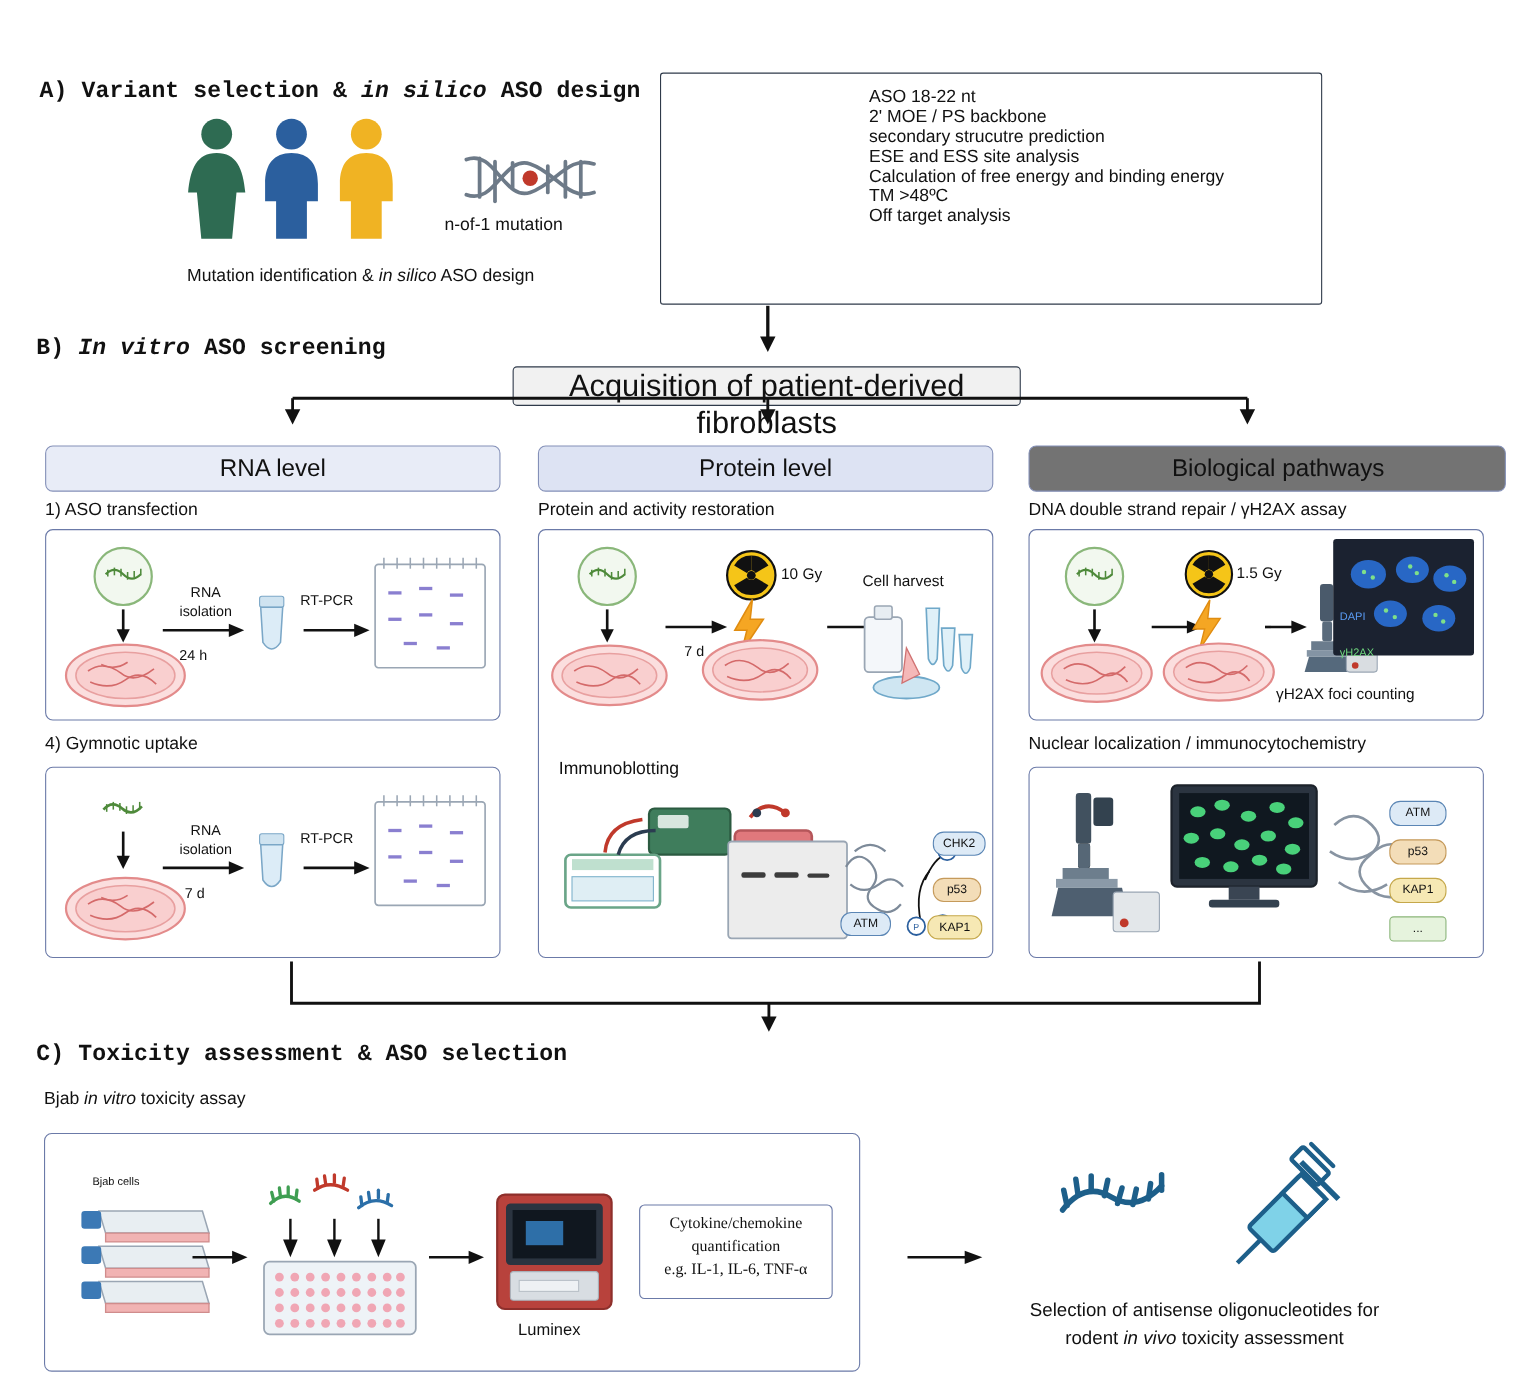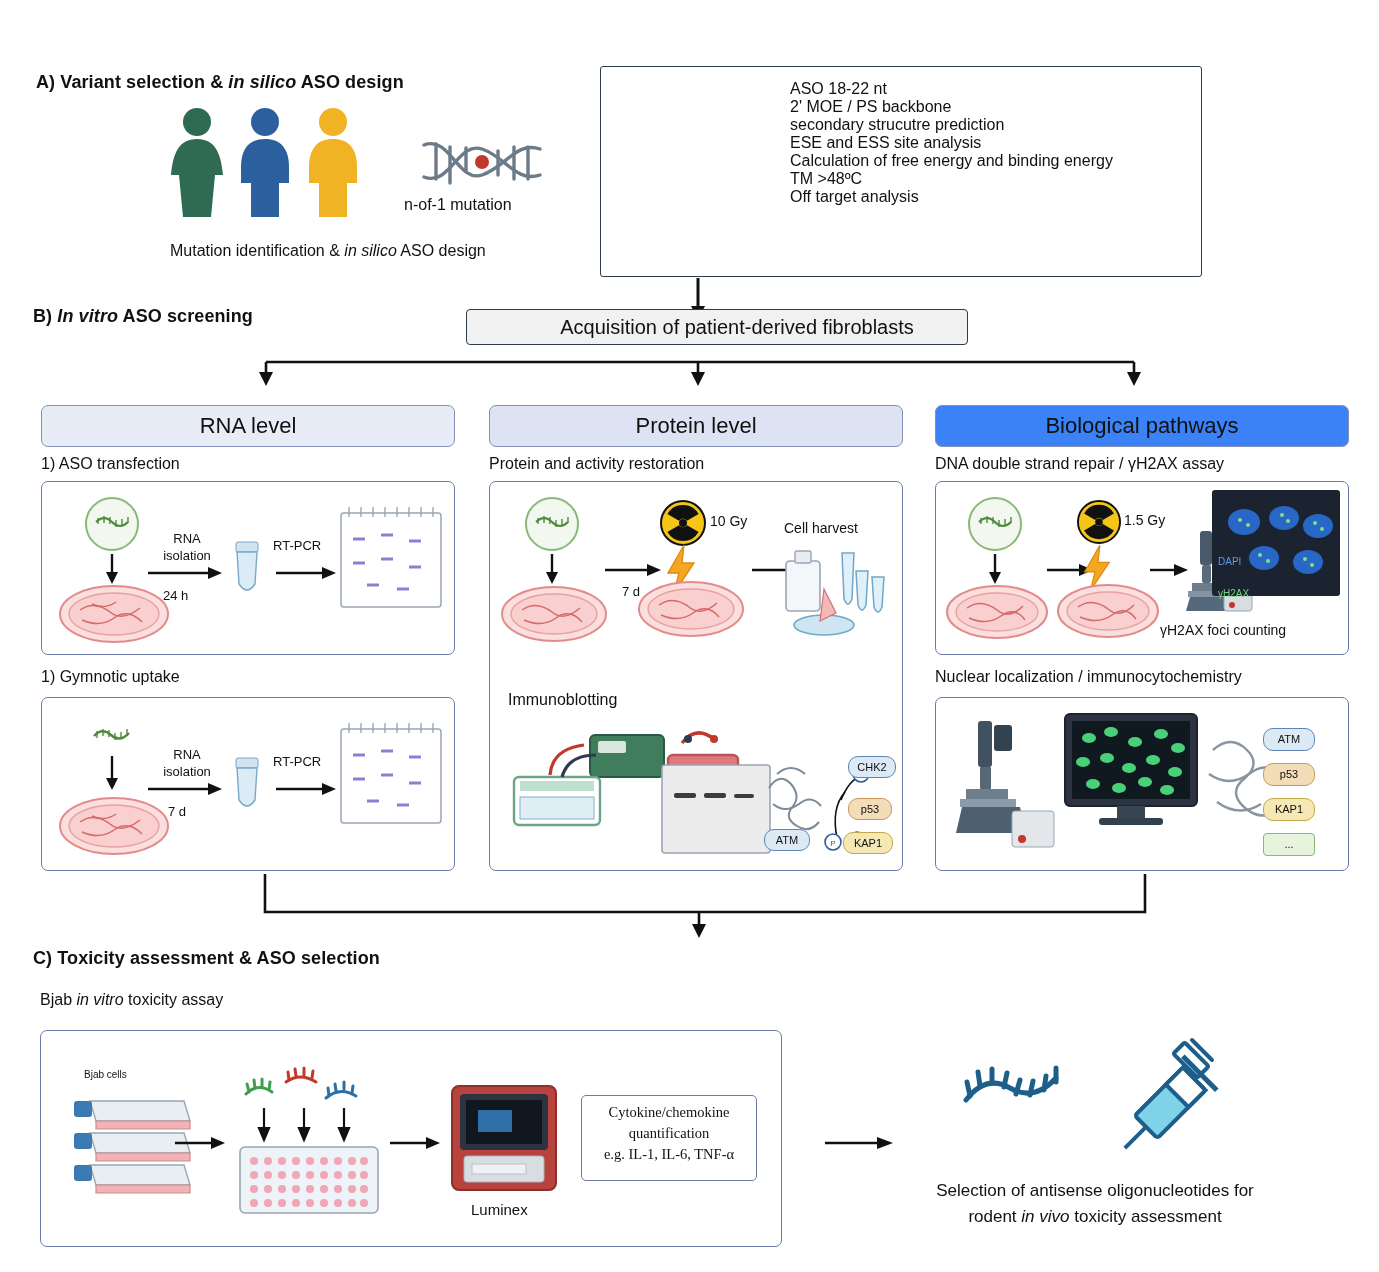--- a/index.html
+++ b/index.html
@@ -5,7 +5,7 @@
   html,body{margin:0;padding:0;background:#ffffff;}
   body{width:1379px;height:1272px;position:relative;font-family:"Liberation Sans",sans-serif;color:#111;overflow:hidden;}
   .abs{position:absolute;}
-  .sec-title{font-size:18px;font-weight:bold;letter-spacing:.1px;}
+  .sec-title{font-size:21px;font-weight:bold;letter-spacing:.1px;font-family:Liberation Mono, monospace;}
   .sec-title i{font-style:italic;}
   .label{font-size:16px;}
   .small{font-size:13px;}

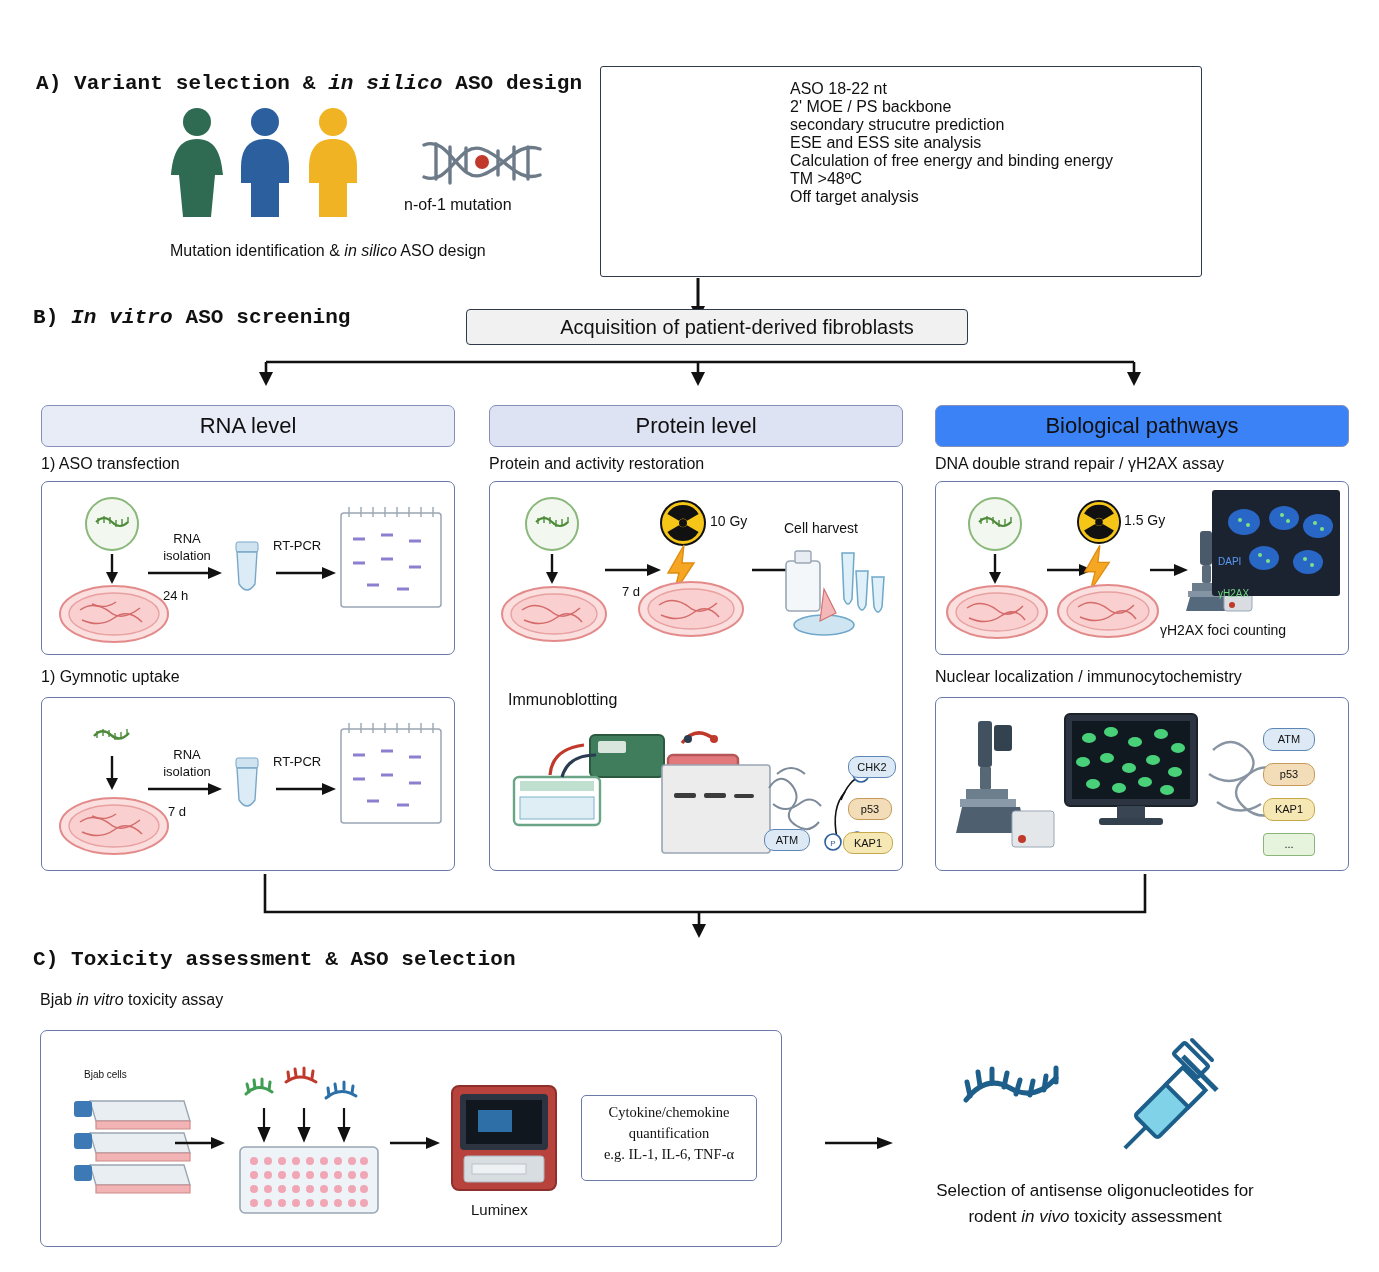--- a/index.html
+++ b/index.html
@@ -122,7 +122,7 @@
   <span>B) </span><i>In vitro</i><span> ASO screening</span>
 </div>
 
-<div class="abs boxdark ctr" style="left:466px;top:309px;width:460px;height:34px;line-height:34px;font-size:20px;padding-left:40px;">Acquisition of patient-derived fibroblasts</div>
+<div class="abs boxdark ctr" style="left:466px;top:333px;width:460px;height:34px;line-height:34px;font-size:28px;">Acquisition of patient-derived fibroblasts</div>
 
 <div class="abs" style="left:240px;top:360px;">
   <svg width="920" height="32" viewBox="0 0 920 32">

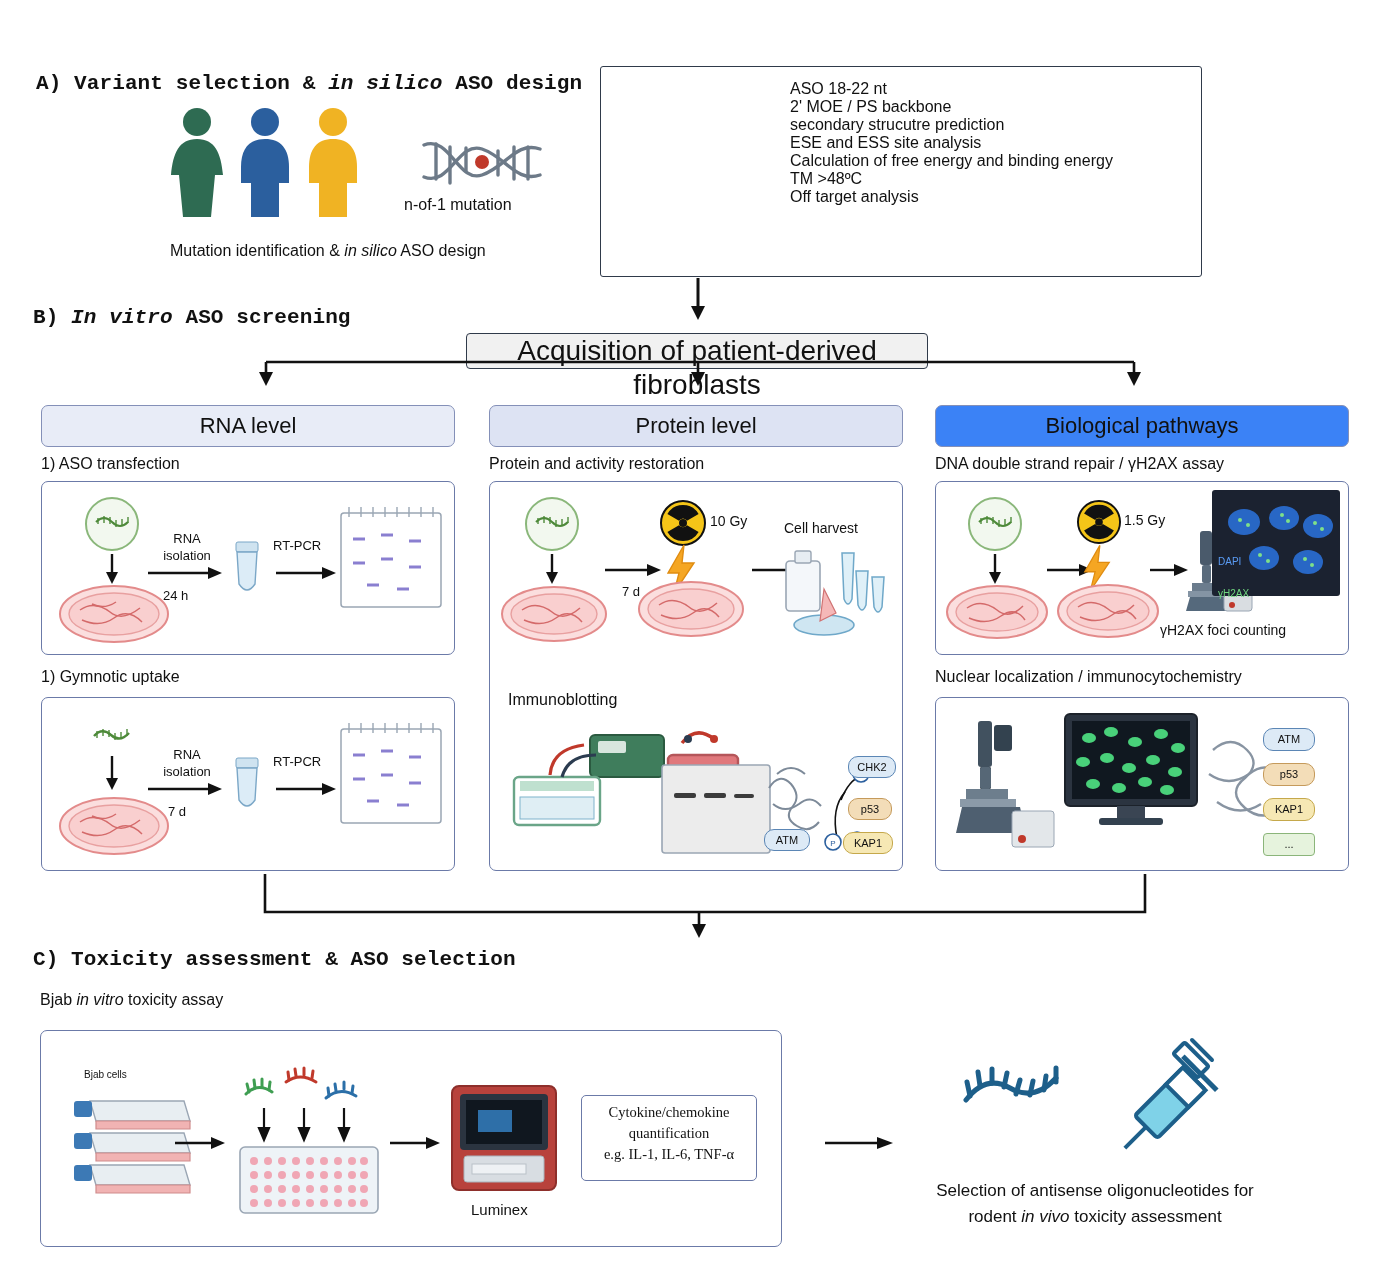--- a/index.html
+++ b/index.html
@@ -15,7 +15,7 @@
   .hdr{border:1.5px solid #8490b8;border-radius:7px;text-align:center;font-size:22px;padding:7px 0;}
   .hdr1{background:#e8ecf7;}
   .hdr2{background:#dde3f3;}
-  .hdr3{background:#3b82f6;}
+  .hdr3{background:#737373;padding-left:20px;}
   .ctr{text-align:center;}
   svg{display:block;overflow:visible;}
   .infobox{border:1.5px solid #2f3a4a;border-radius:3px;background:#fff;}

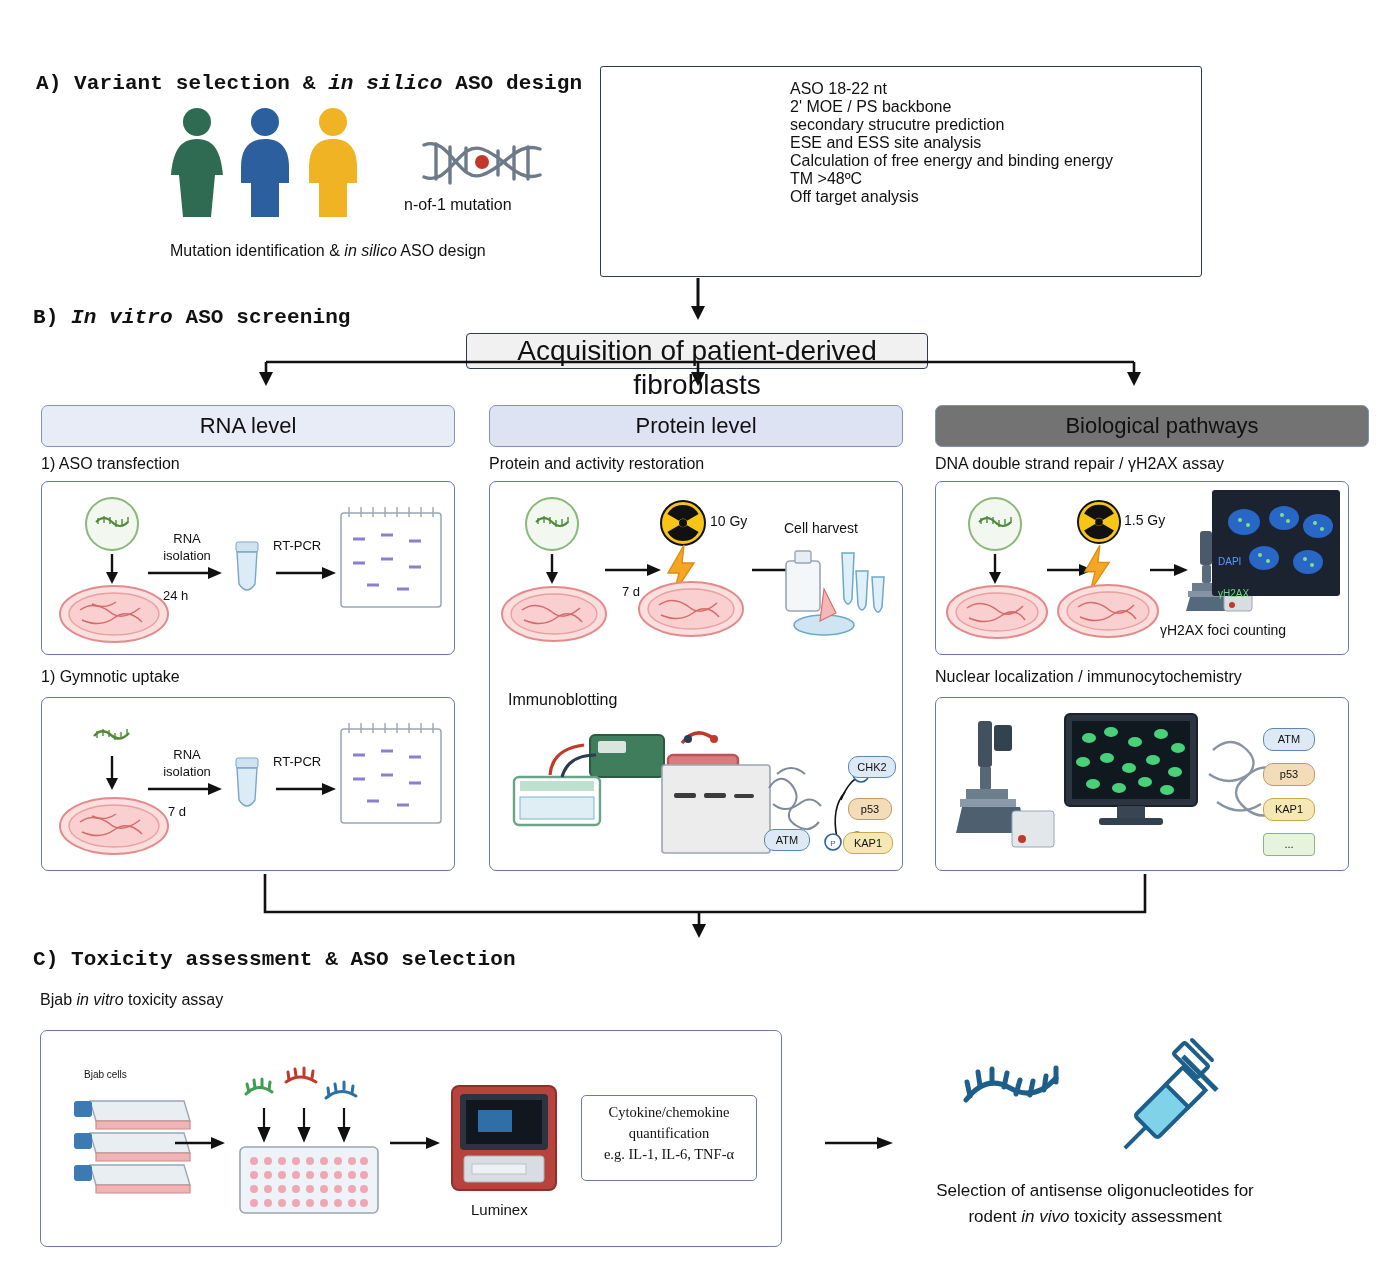--- a/index.html
+++ b/index.html
@@ -215,7 +215,7 @@
   </svg>
 </div>
 
-<div class="abs label" style="left:41px;top:668px;">1) Gymnotic uptake</div>
+<div class="abs label" style="left:41px;top:668px;">4) Gymnotic uptake</div>
 <div class="abs box" style="left:41px;top:697px;width:412px;height:172px;"></div>
 <div class="abs" style="left:52px;top:708px;">
   <svg width="130" height="152" viewBox="0 0 130 152">

